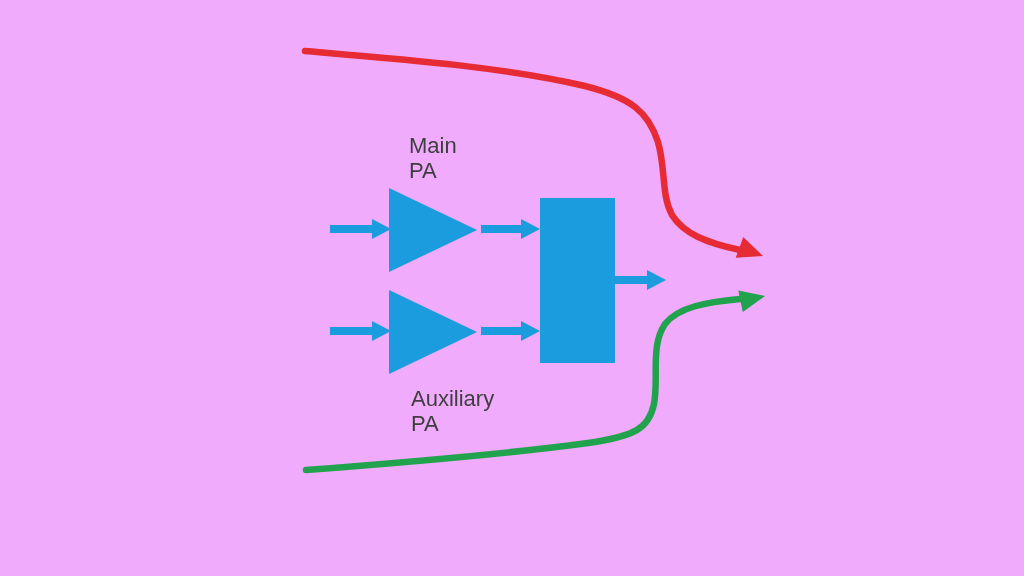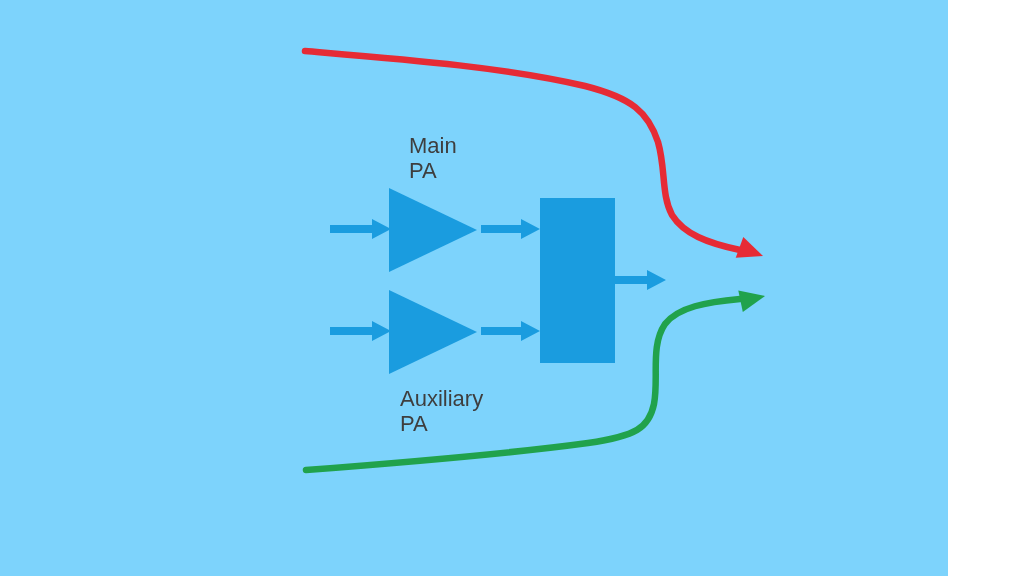--- a/index.html
+++ b/index.html
@@ -10,9 +10,9 @@
   }
   .stage {
     position: relative;
-    width: 948px;
+    width: 1024px;
     height: 576px;
-    background: #7dd3fc;
+    background: #f0abfc;
     overflow: hidden;
     text-decoration: underline;
   }

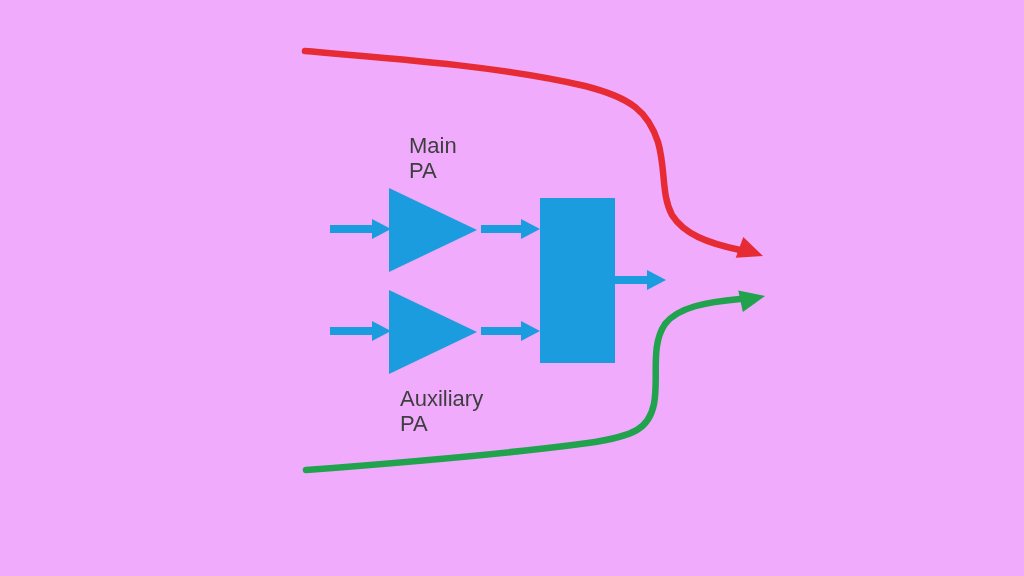--- a/index.html
+++ b/index.html
@@ -40,7 +40,7 @@
   }
   .lbl-main      { left: 409px; top: 133px; }
   .lbl-combiner  { left: 540px; top: 133px; }
-  .lbl-aux       { left: 400px; top: 386px; }
+  .lbl-aux       { left: 411px; top: 386px; }
 </style>
 </head>
 <body>

